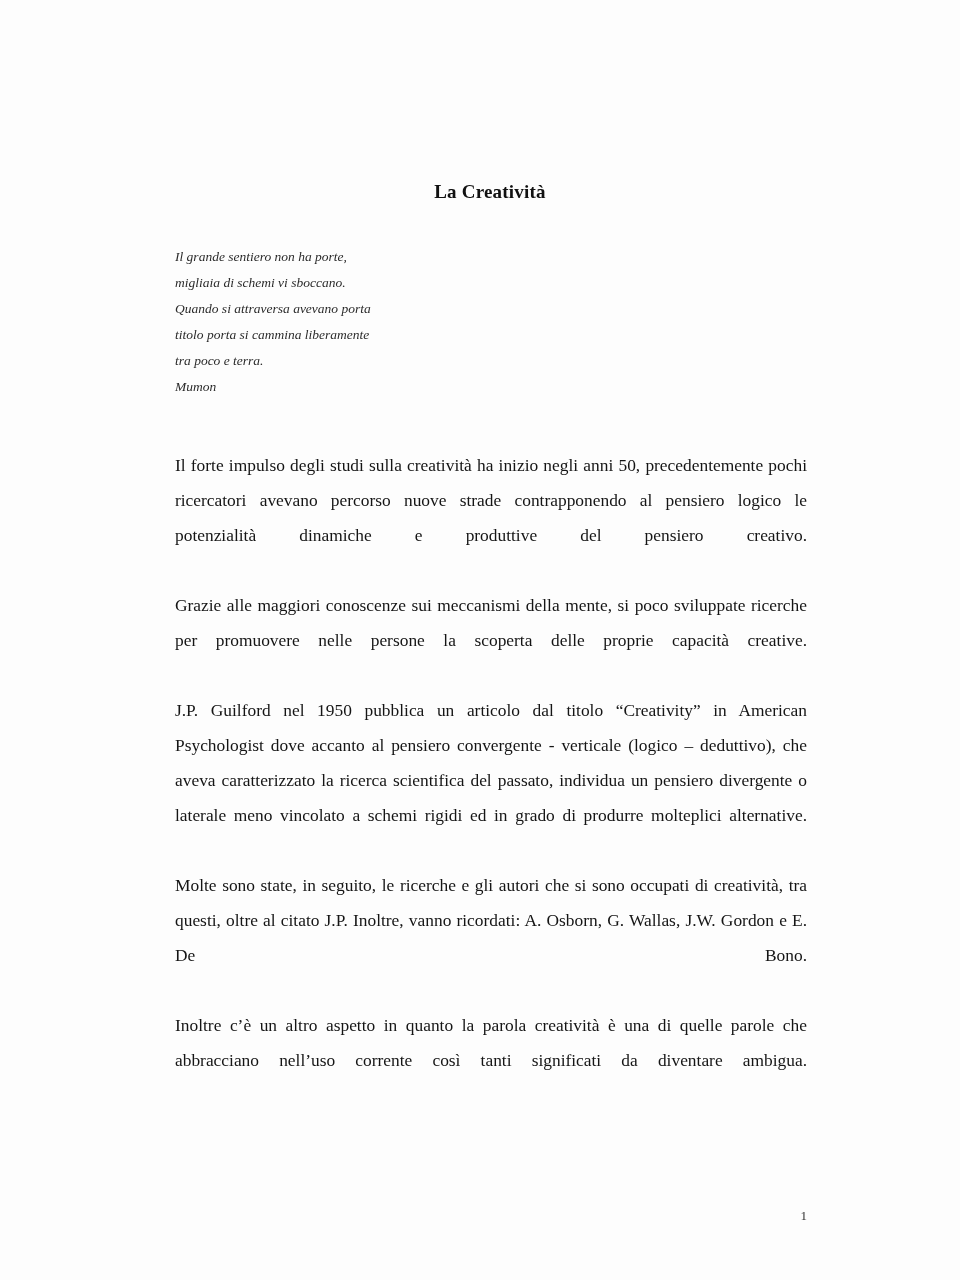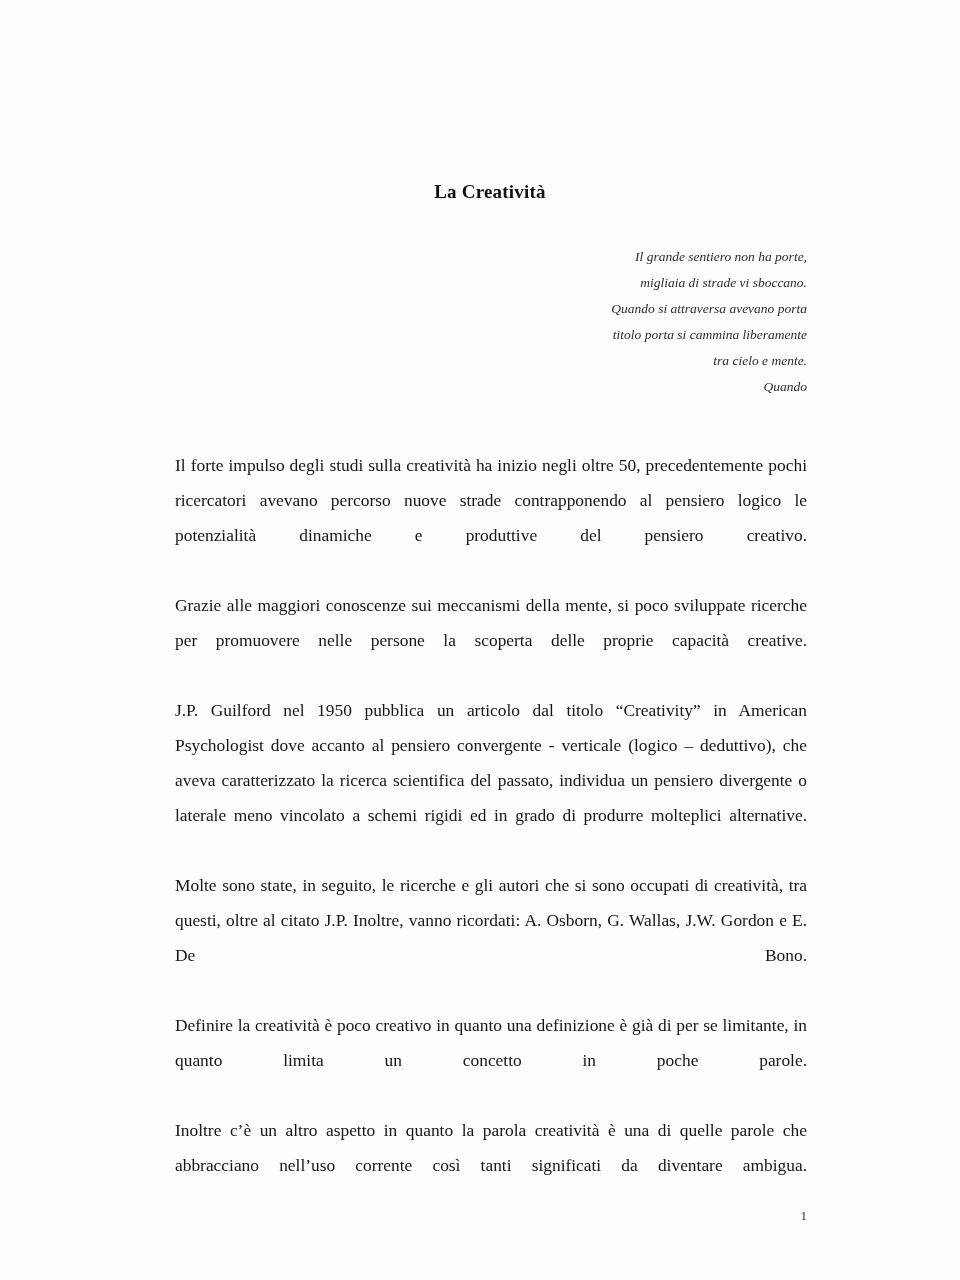--- a/index.html
+++ b/index.html
@@ -45,7 +45,6 @@
     left: 175px;
     top: 244px;
     width: 632px;
-    text-align: right;
     font-style: italic;
     font-size: 13.5px;
     line-height: 26px;

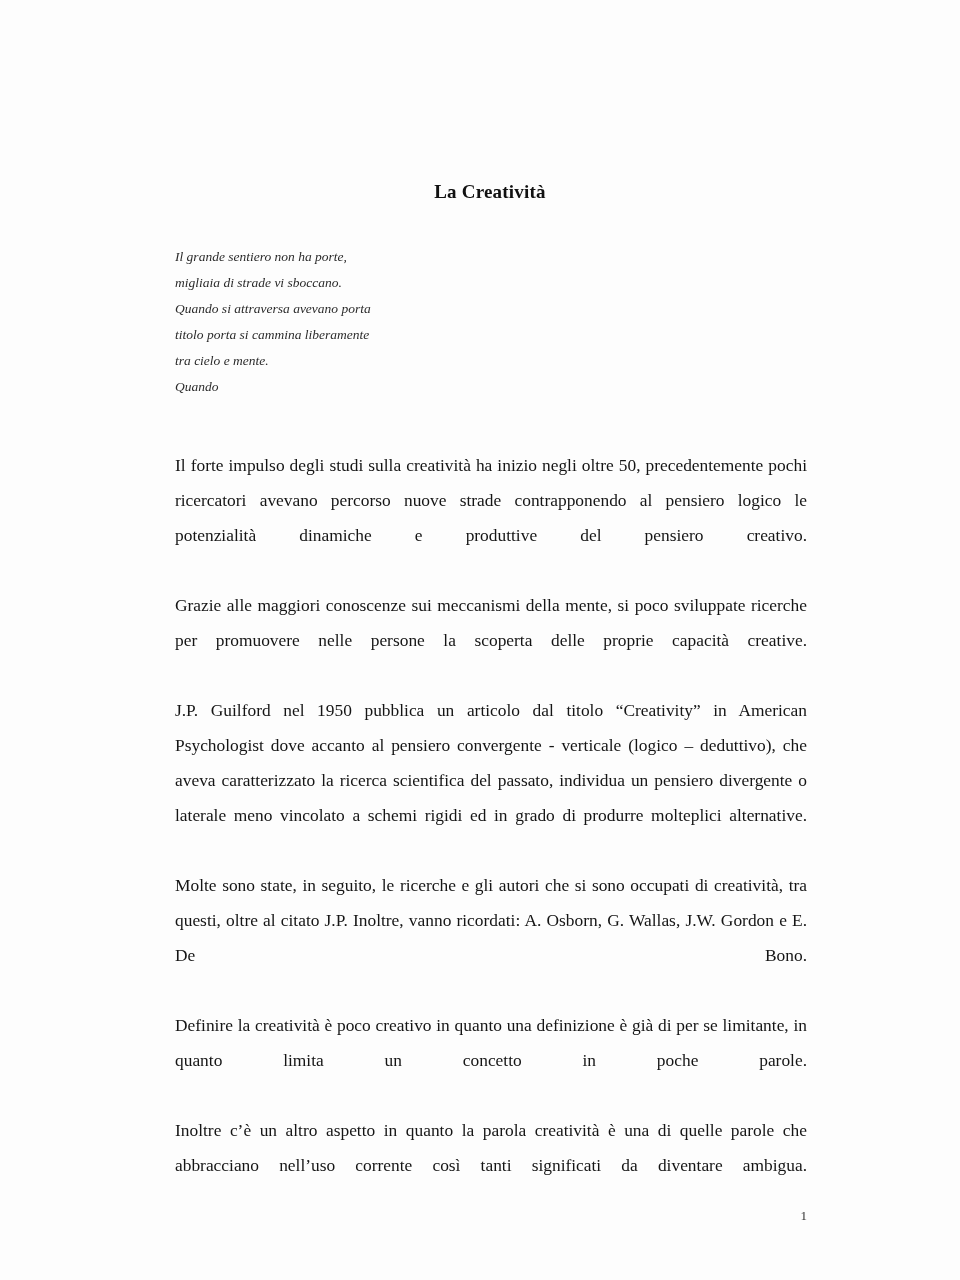--- a/index.html
+++ b/index.html
@@ -103,7 +103,7 @@
 
   <div class="epigraph">
     <span class="verse-line">Il grande sentiero non ha porte,</span>
-    <span class="verse-line">migliaia di strade vi sboccano.</span>
+    <span class="verse-line">migliaia di schemi vi sboccano.</span>
     <span class="verse-line">Quando si attraversa avevano porta</span>
     <span class="verse-line">titolo porta si cammina liberamente</span>
     <span class="verse-line">tra cielo e mente.</span>

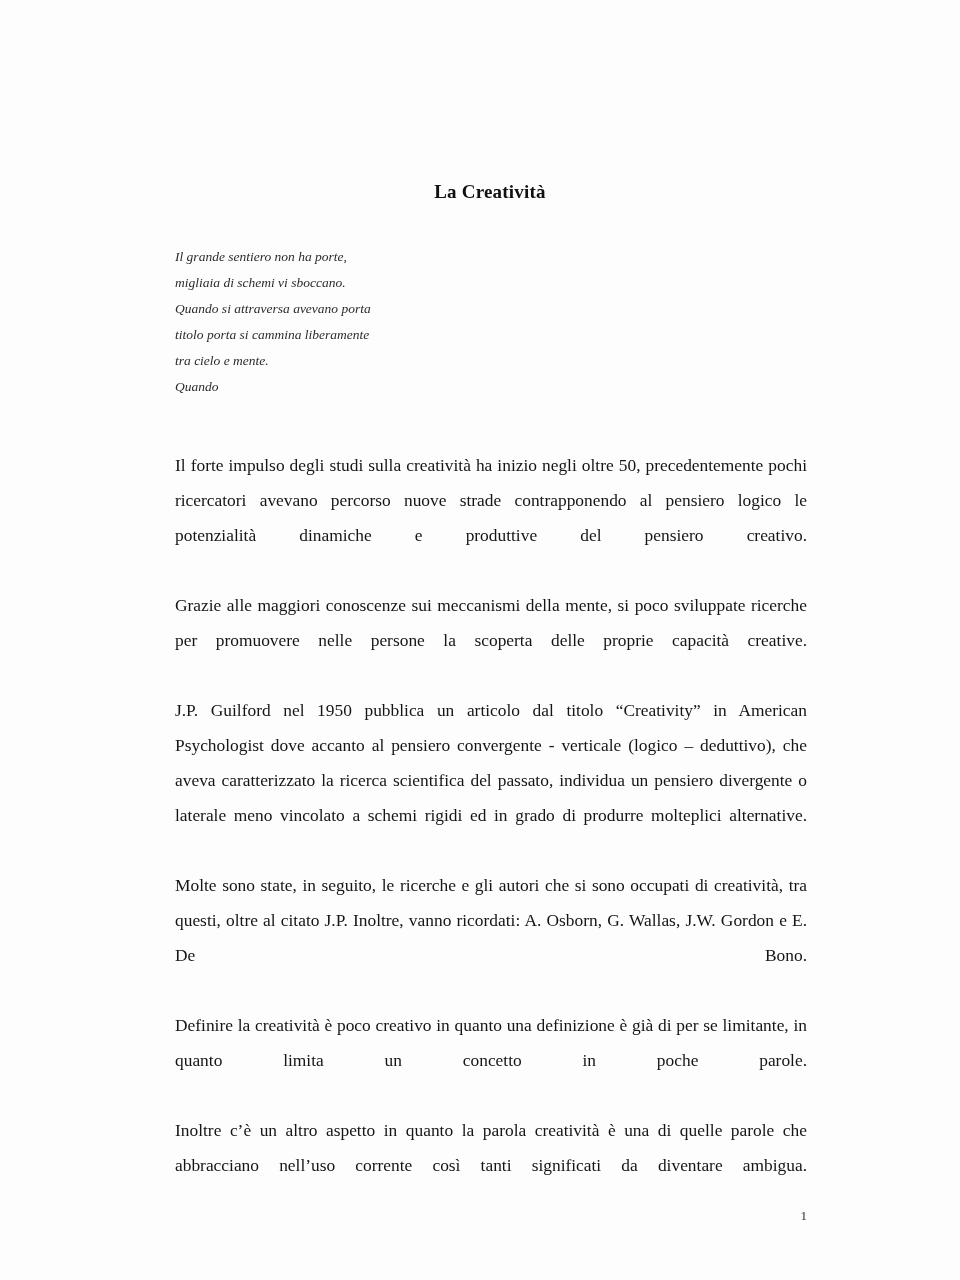--- a/index.html
+++ b/index.html
@@ -106,7 +106,7 @@
     <span class="verse-line">migliaia di schemi vi sboccano.</span>
     <span class="verse-line">Quando si attraversa avevano porta</span>
     <span class="verse-line">titolo porta si cammina liberamente</span>
-    <span class="verse-line">tra cielo e mente.</span>
+    <span class="verse-line">tra poco e terra.</span>
     <span class="attribution">Quando</span>
   </div>
 

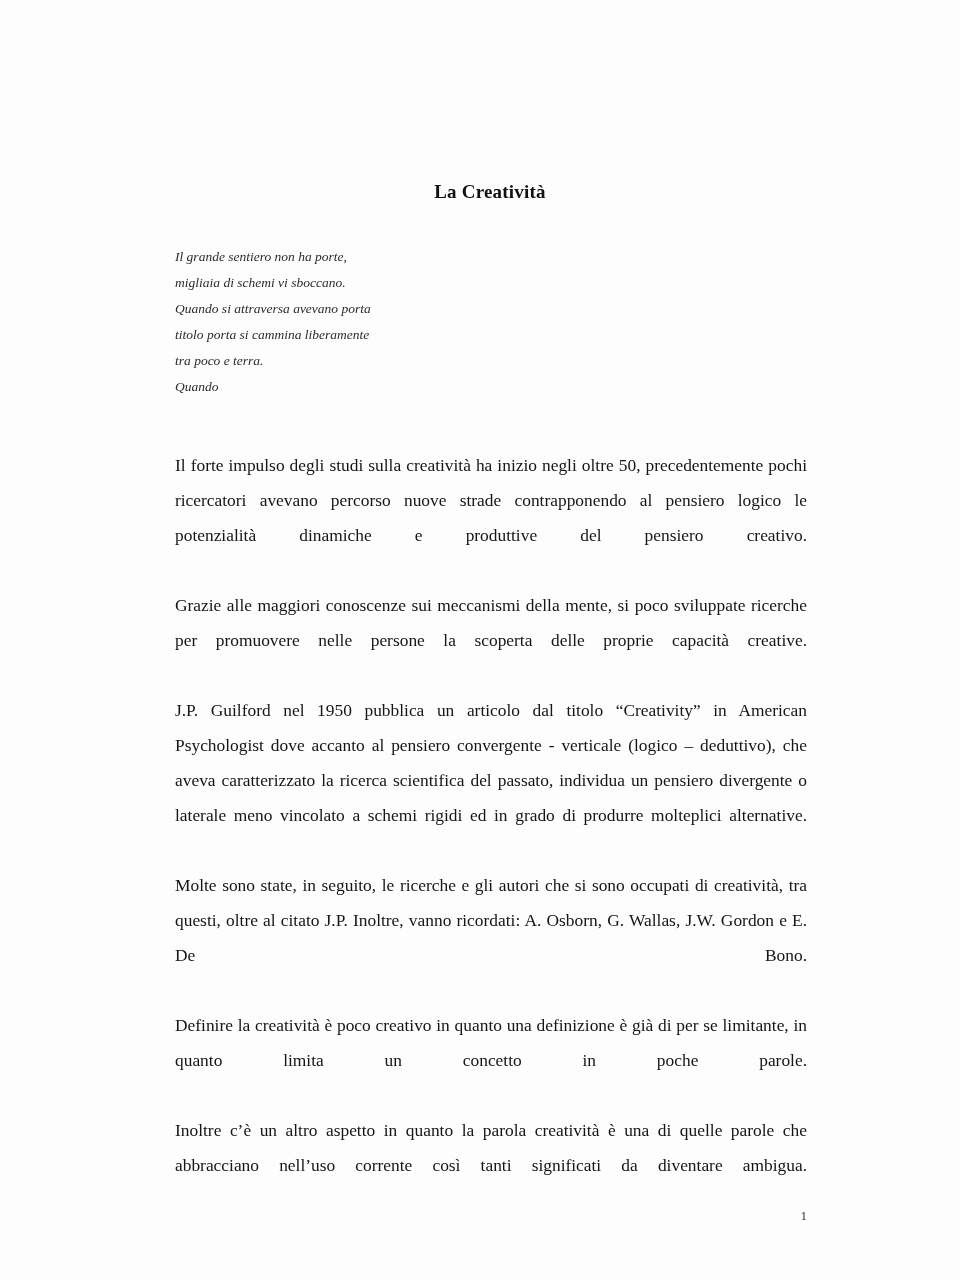--- a/index.html
+++ b/index.html
@@ -107,7 +107,7 @@
     <span class="verse-line">Quando si attraversa avevano porta</span>
     <span class="verse-line">titolo porta si cammina liberamente</span>
     <span class="verse-line">tra poco e terra.</span>
-    <span class="attribution">Quando</span>
+    <span class="attribution">Mumon</span>
   </div>
 
   <div class="body-text">

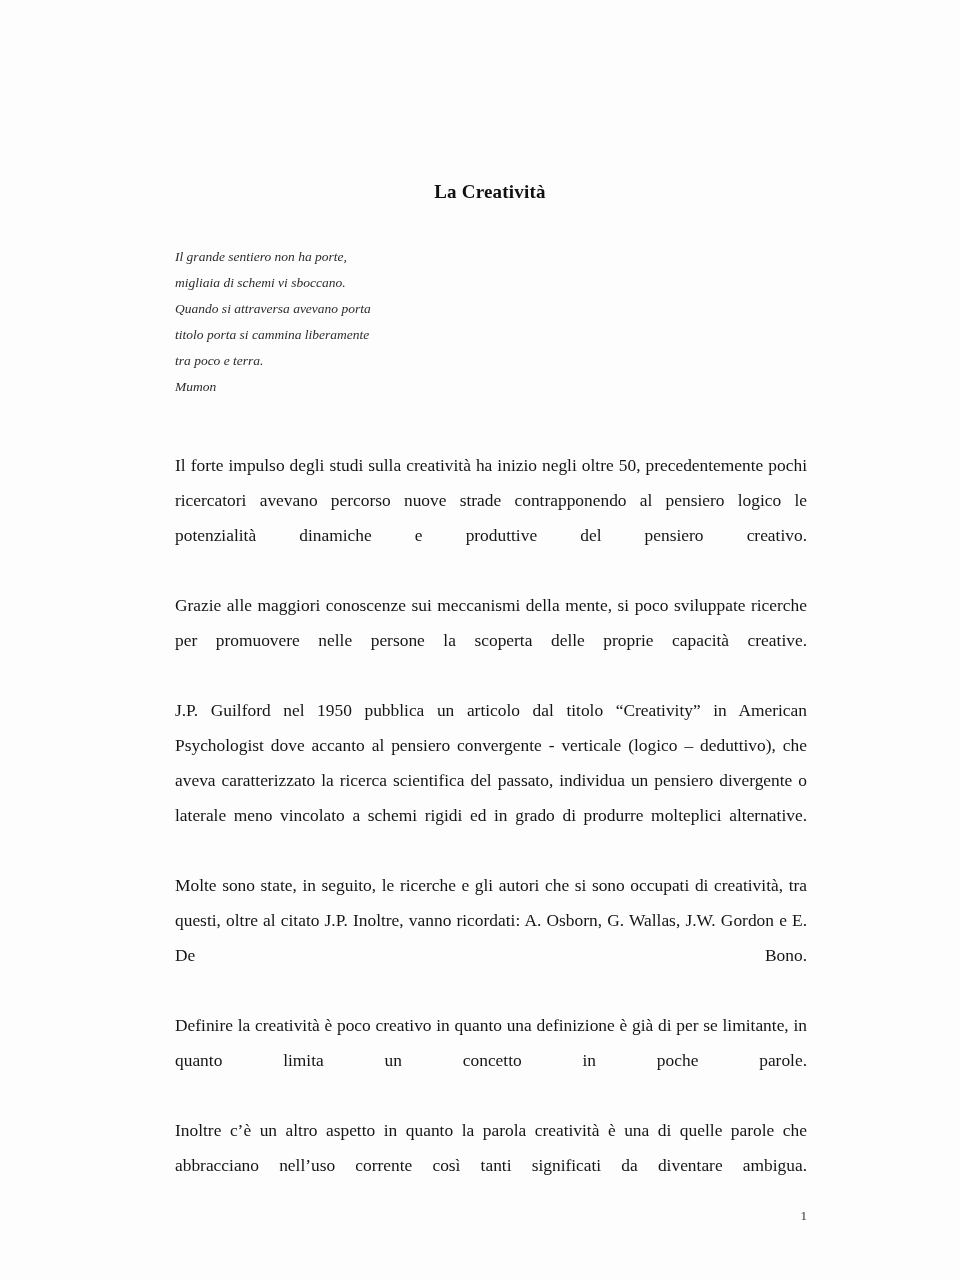--- a/index.html
+++ b/index.html
@@ -111,7 +111,7 @@
   </div>
 
   <div class="body-text">
-    <p>Il forte impulso degli studi sulla creatività ha inizio negli oltre 50, precedentemente pochi ricercatori avevano percorso nuove strade contrapponendo al pensiero logico le potenzialità dinamiche e produttive del pensiero creativo.</p>
+    <p>Il forte impulso degli studi sulla creatività ha inizio negli anni 50, precedentemente pochi ricercatori avevano percorso nuove strade contrapponendo al pensiero logico le potenzialità dinamiche e produttive del pensiero creativo.</p>
     <p>Grazie alle maggiori conoscenze sui meccanismi della mente, si poco sviluppate ricerche per promuovere nelle persone la scoperta delle proprie capacità creative.</p>
     <p>J.P. Guilford nel 1950 pubblica un articolo dal titolo “Creativity” in American Psychologist dove accanto al pensiero convergente - verticale (logico – deduttivo), che aveva caratterizzato la ricerca scientifica del passato, individua un pensiero divergente o laterale meno vincolato a schemi rigidi ed in grado di produrre molteplici alternative.</p>
     <p>Molte sono state, in seguito, le ricerche e gli autori che si sono occupati di creatività, tra questi, oltre al citato J.P. Inoltre, vanno ricordati: A. Osborn, G. Wallas, J.W. Gordon e E. De Bono.</p>

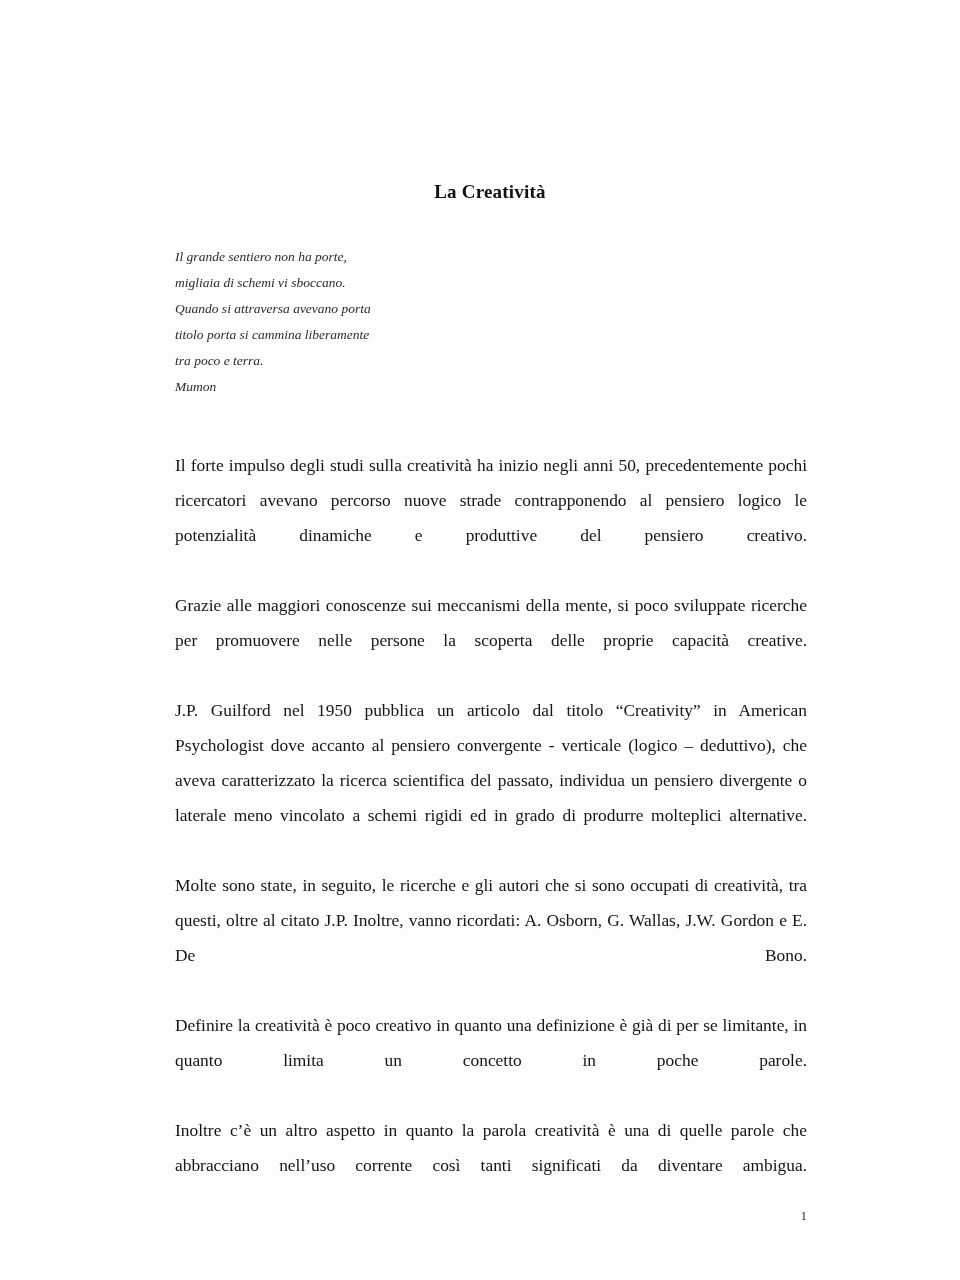--- a/index.html
+++ b/index.html
@@ -115,7 +115,6 @@
     <p>Grazie alle maggiori conoscenze sui meccanismi della mente, si poco sviluppate ricerche per promuovere nelle persone la scoperta delle proprie capacità creative.</p>
     <p>J.P. Guilford nel 1950 pubblica un articolo dal titolo “Creativity” in American Psychologist dove accanto al pensiero convergente - verticale (logico – deduttivo), che aveva caratterizzato la ricerca scientifica del passato, individua un pensiero divergente o laterale meno vincolato a schemi rigidi ed in grado di produrre molteplici alternative.</p>
     <p>Molte sono state, in seguito, le ricerche e gli autori che si sono occupati di creatività, tra questi, oltre al citato J.P. Inoltre, vanno ricordati: A. Osborn, G. Wallas, J.W. Gordon e E. De Bono.</p>
-    <p>Definire la creatività è poco creativo in quanto una definizione è già di per se limitante, in quanto limita un concetto in poche parole.</p>
     <p>Inoltre c’è un altro aspetto in quanto la parola creatività è una di quelle parole che abbracciano nell’uso corrente così tanti significati da diventare ambigua.</p>
   </div>
 

